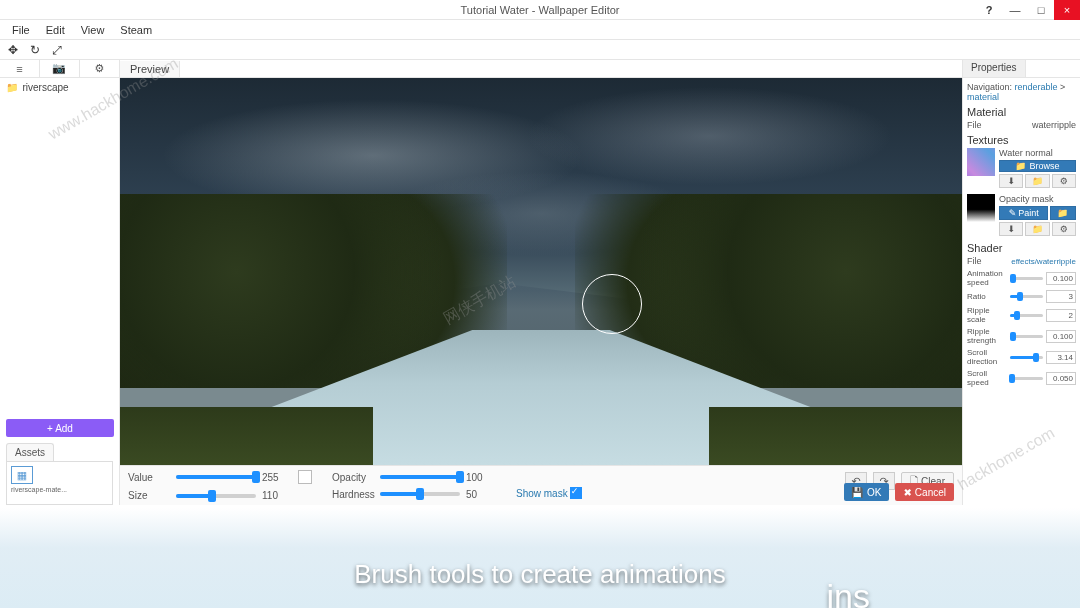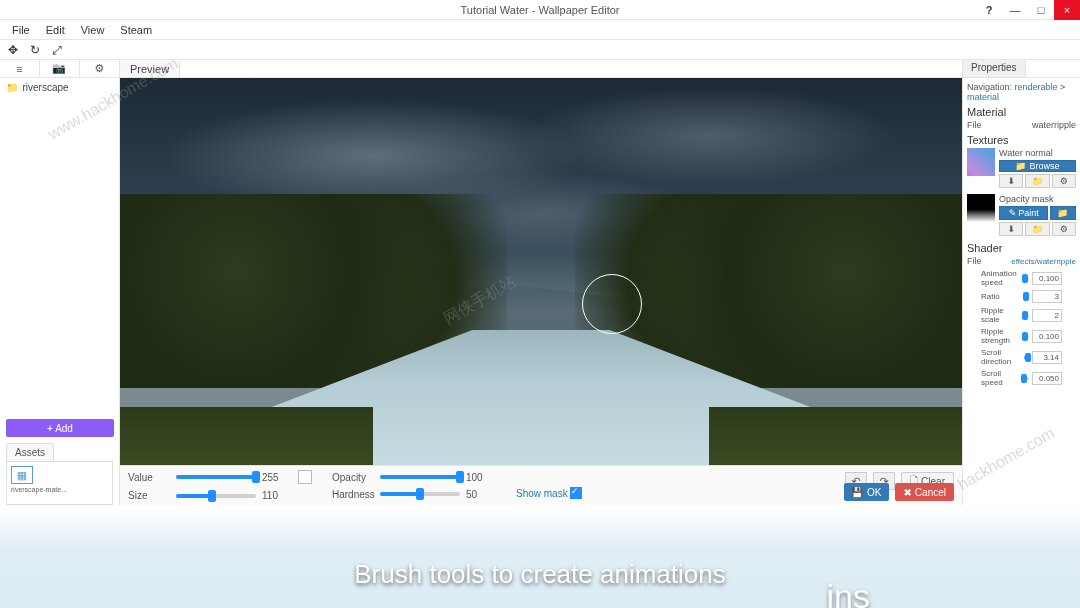--- a/index.html
+++ b/index.html
@@ -82,7 +82,7 @@
 .tex-btns { display:flex; gap:2px; }
 .mini-btn { flex:1; height:14px; background:#f0f0f0; border:1px solid #ccc; display:flex; align-items:center; justify-content:center; font-size:9px; color:#555; }
 .mini-btn.blue { background:#337ab7; color:#fff; border-color:#2e6da4; }
-.shader-row { display:grid; grid-template-columns: 40px 1fr 30px; align-items:center; gap:3px; font-size:8px; margin:3px 14px; }
+.shader-row { display:grid; grid-template-columns: 40px 1fr 30px; align-items:center; gap:3px; font-size:8px; margin:3px 0; }
 .shader-row .slider { height:3px; }
 .shader-row .thumb { top:-3px; width:6px; height:9px; }
 .shader-val { width:30px; height:13px; border:1px solid #ccc; font-size:8px; text-align:right; padding:0 2px; line-height:12px; }

